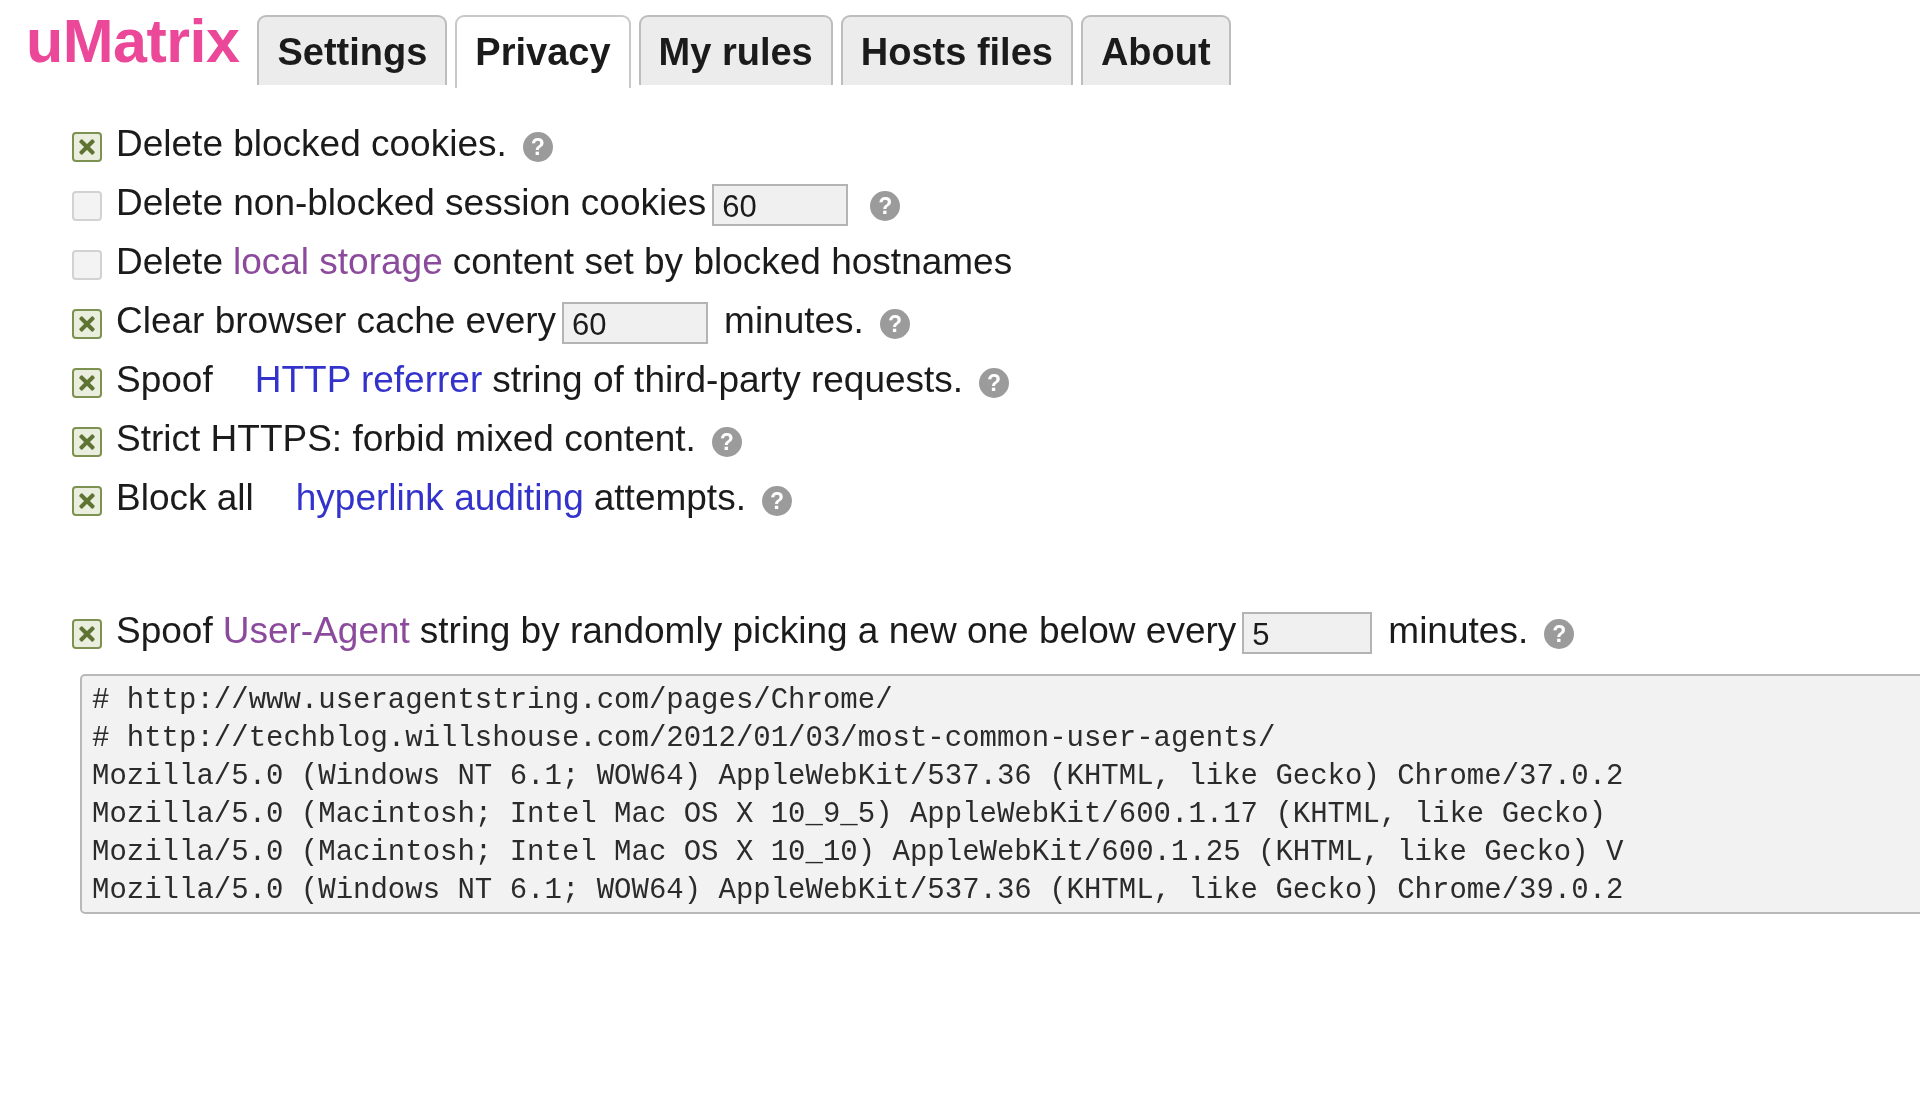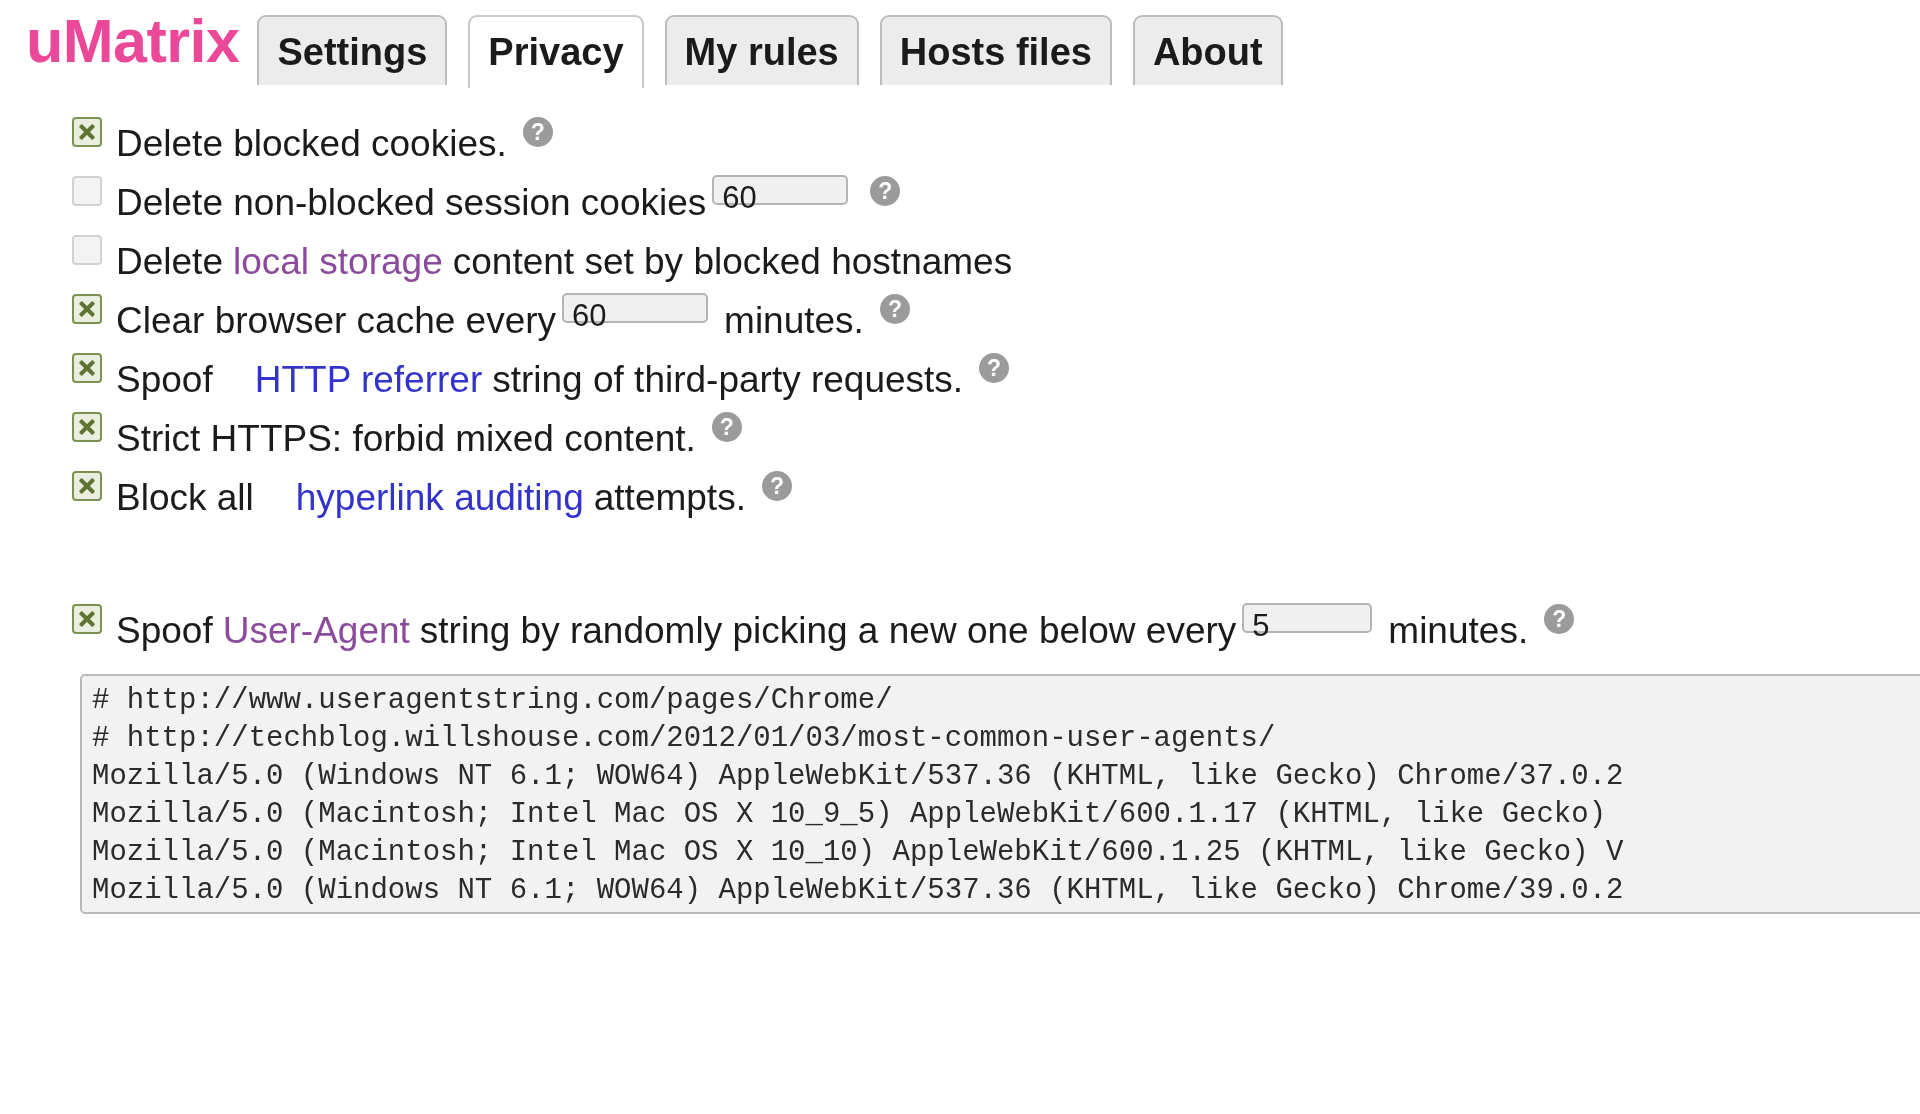--- a/index.html
+++ b/index.html
@@ -47,7 +47,7 @@
     line-height: 1;
     color: #1b1b1b;
     padding: 16px 18px 17px 18px;
-    margin-right: 21px;
+    margin-right: 8px;
     border: 2px solid #bdbdbd;
     border-bottom: none;
     border-radius: 9px 9px 0 0;

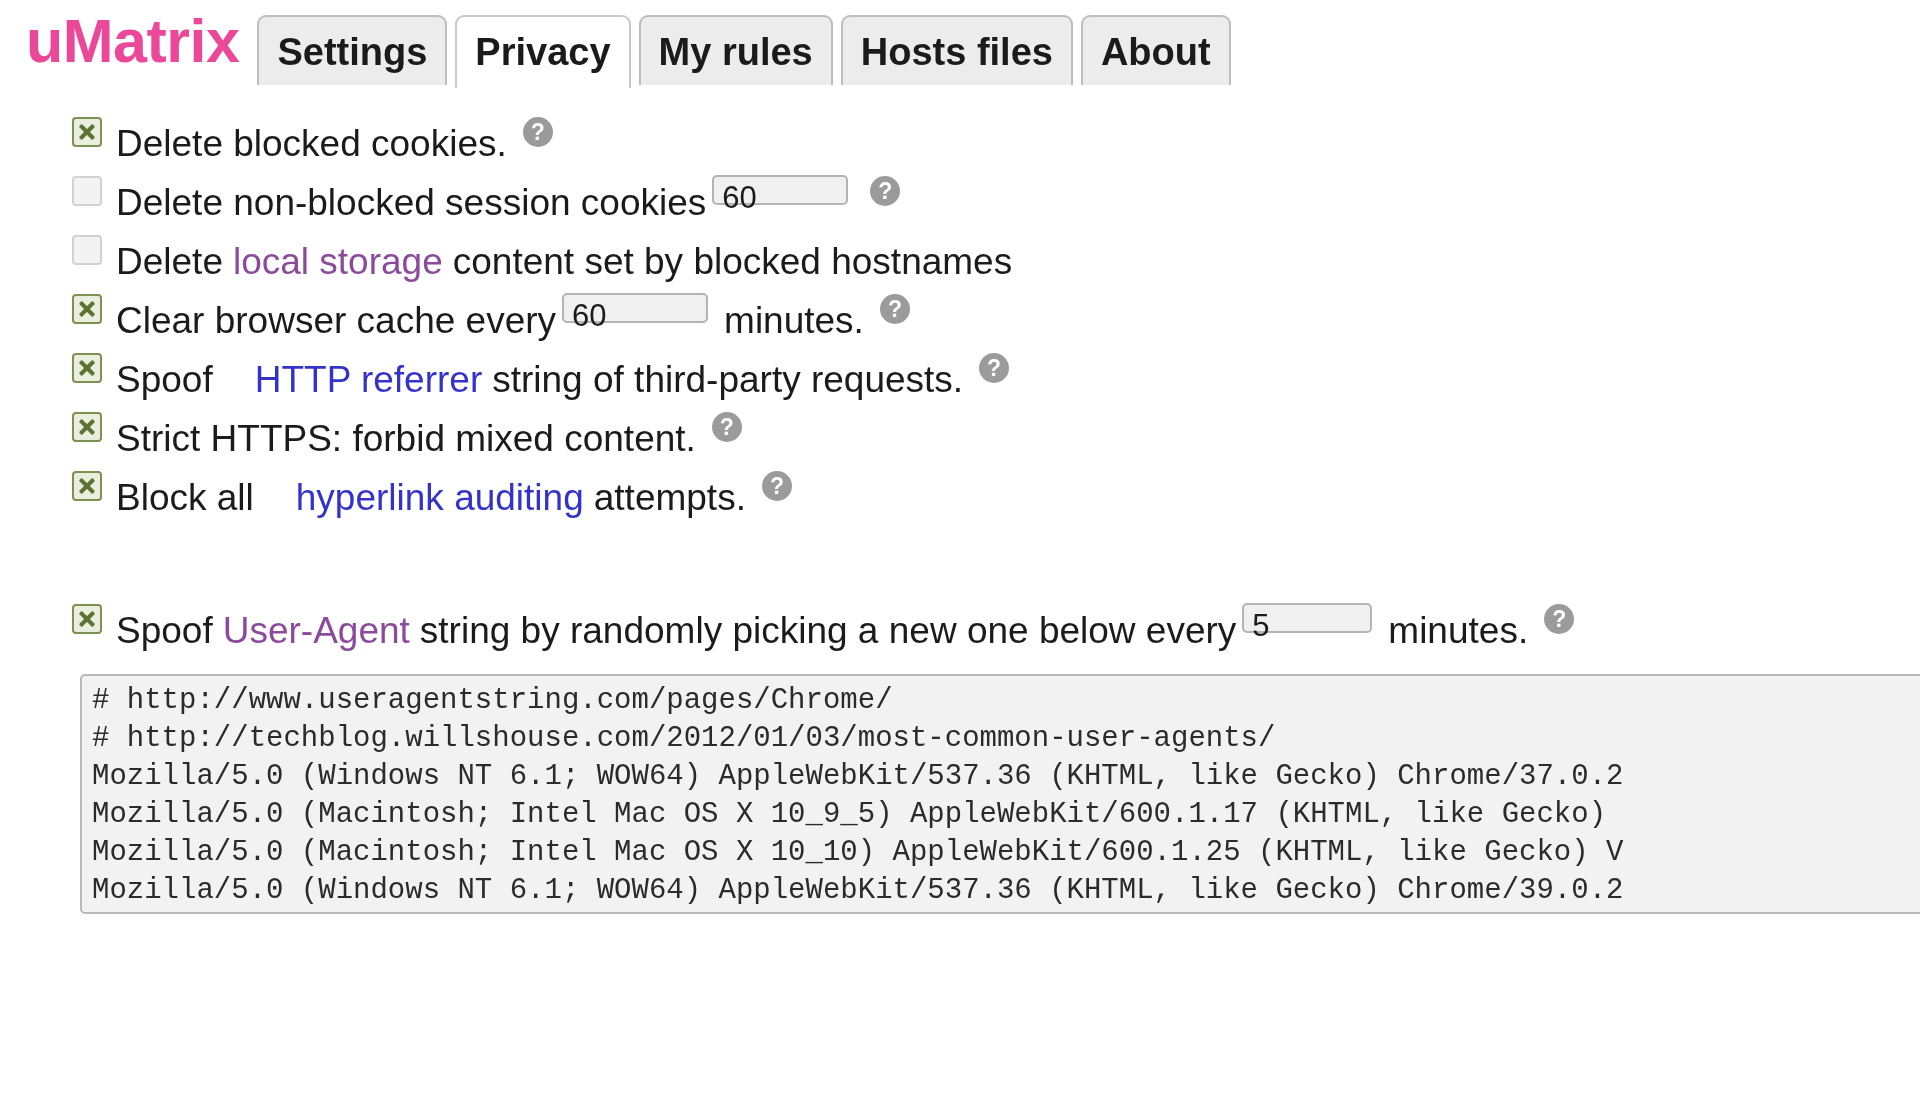--- a/index.html
+++ b/index.html
@@ -74,7 +74,7 @@
   }
   .row {
     display: flex;
-    align-items: flex-start;
+    align-items: center;
     flex-wrap: wrap;
     font-size: 37px;
     line-height: 59px;

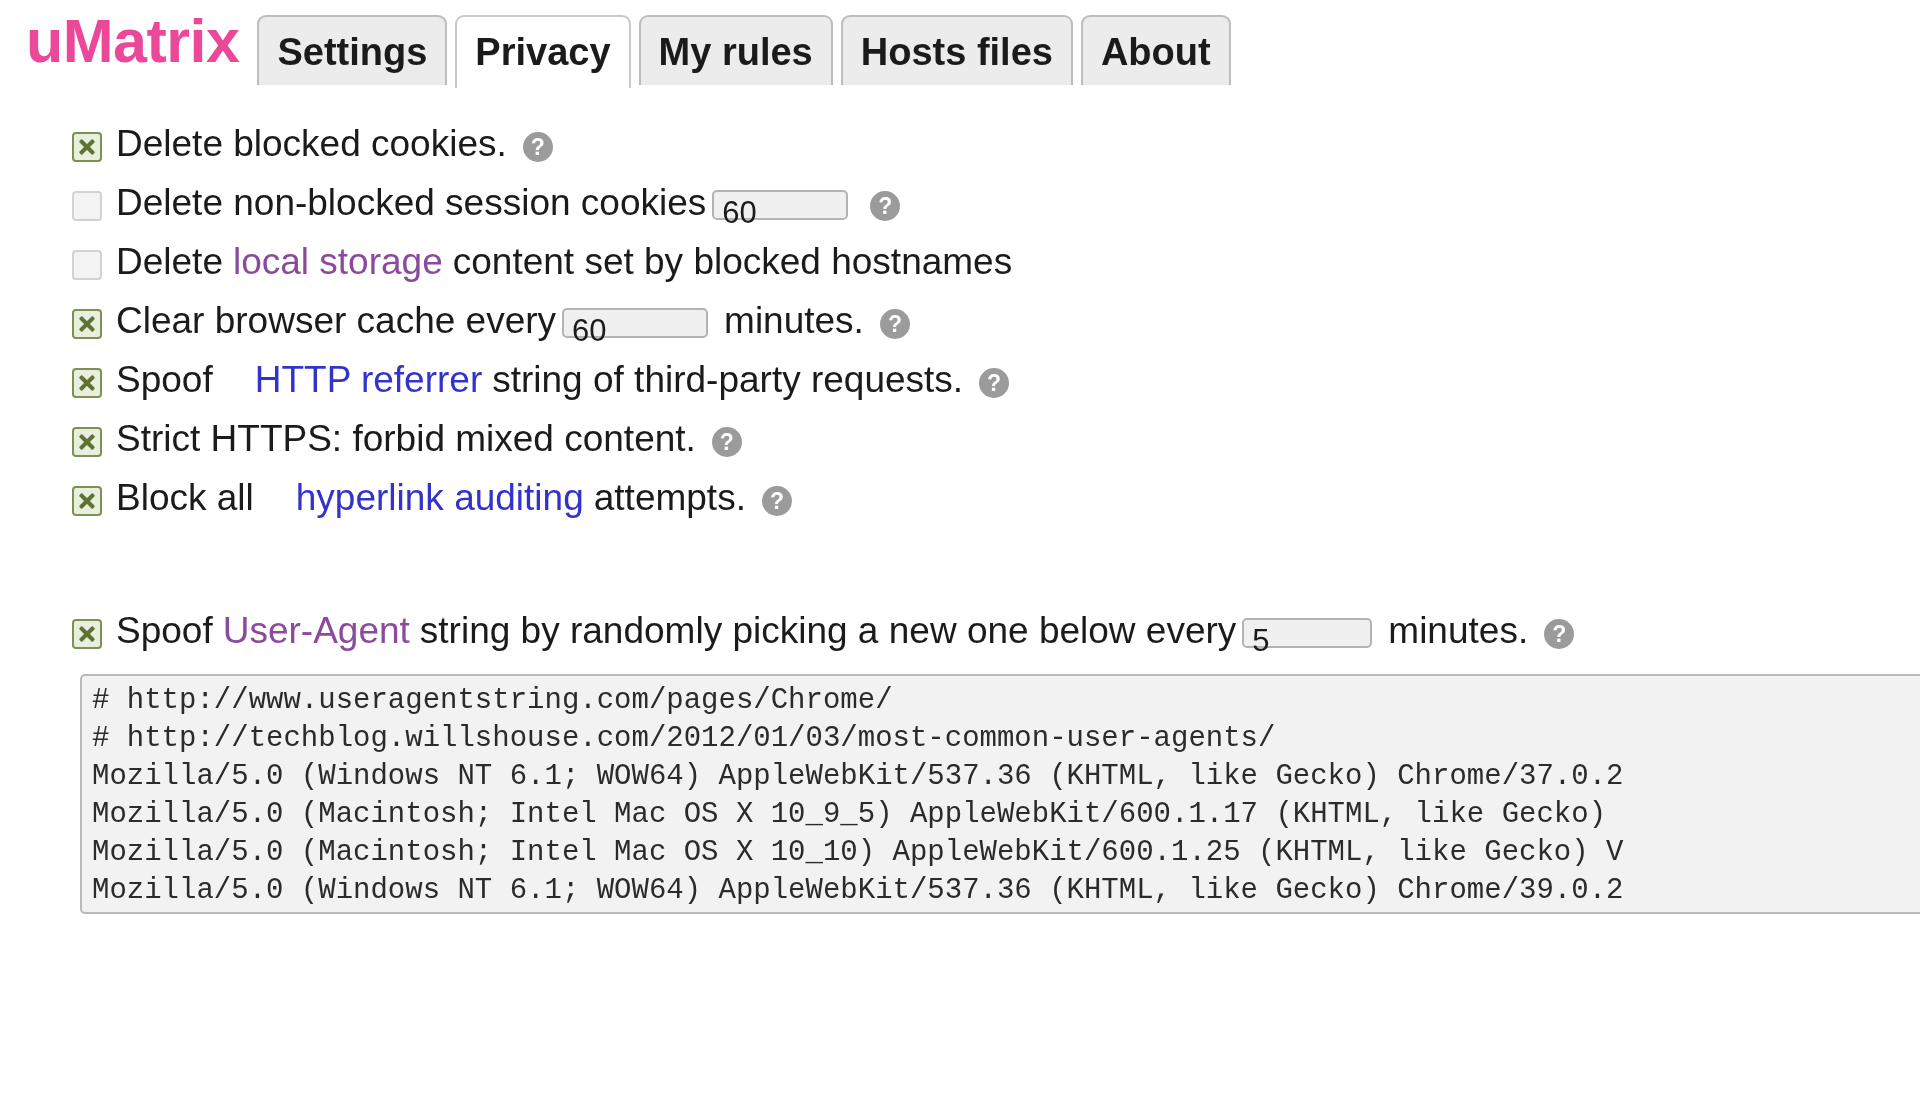--- a/index.html
+++ b/index.html
@@ -141,9 +141,9 @@
   .num {
     display: inline-block;
     box-sizing: border-box;
-    height: 30px;
+    height: 42px;
     border: 2px solid #b4b4b4;
-    border-radius: 5px;
+    border-radius: 0;
     background: #f0f0f0;
     font-family: "Liberation Sans", sans-serif;
     font-size: 31px;

